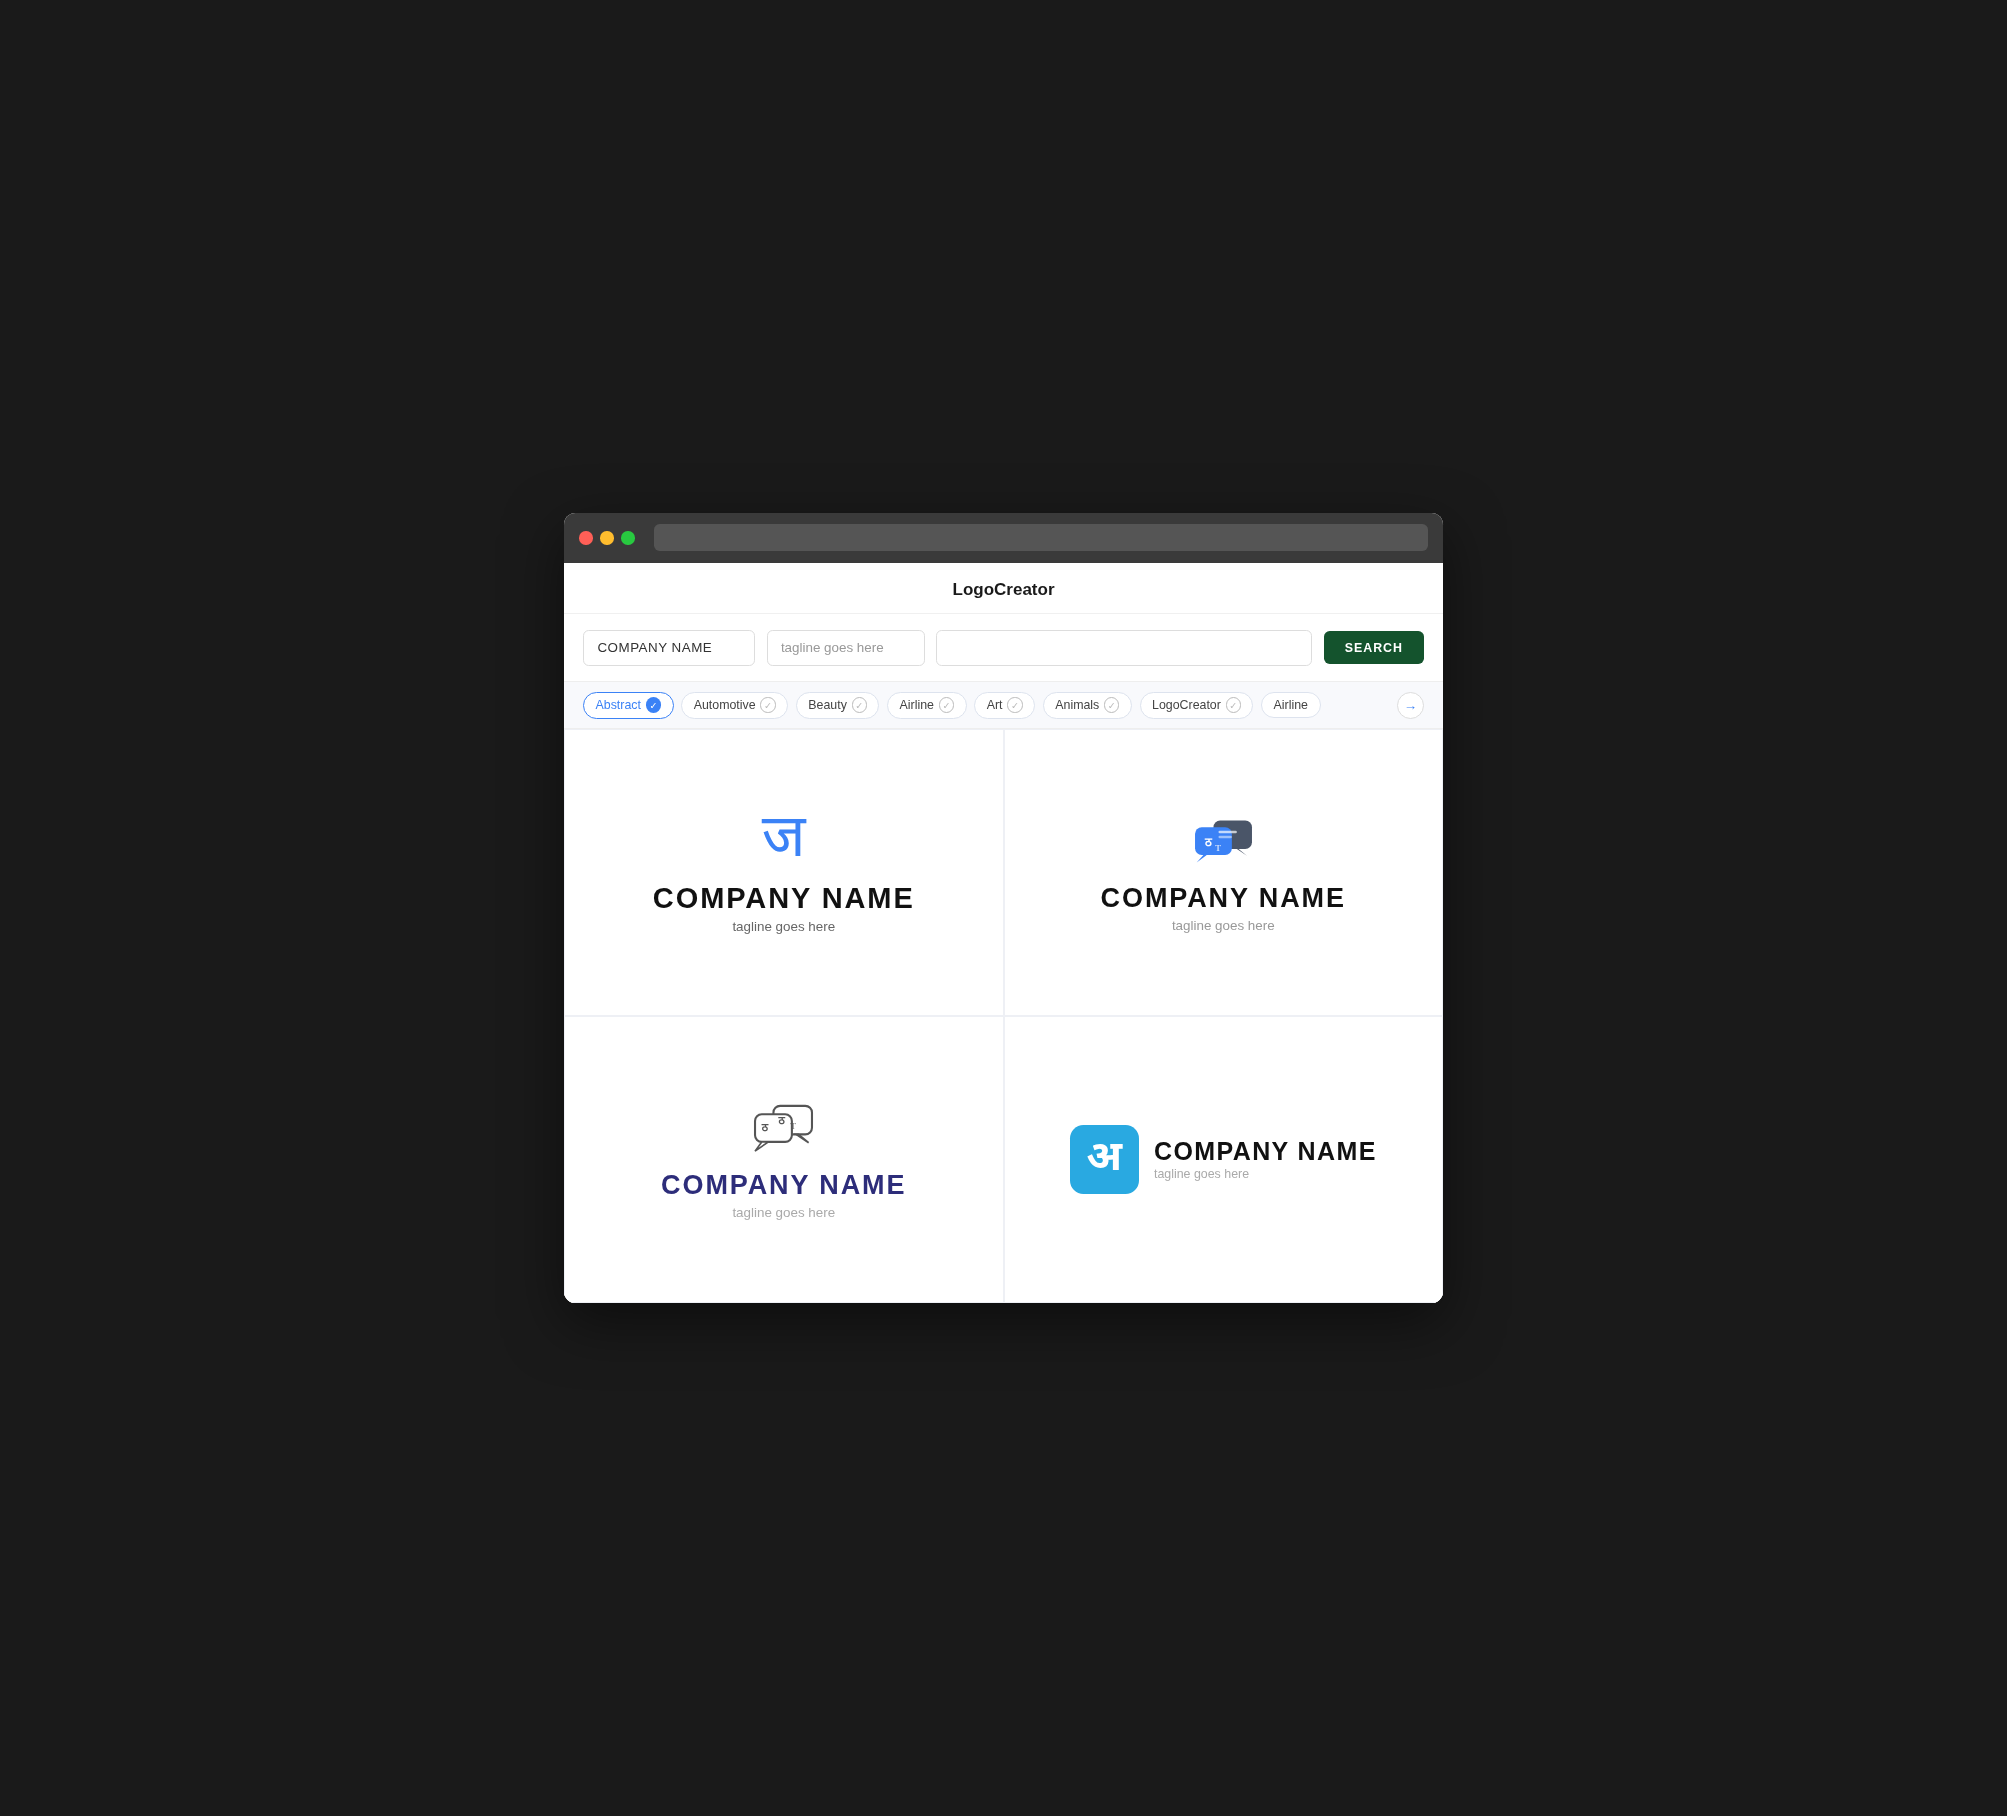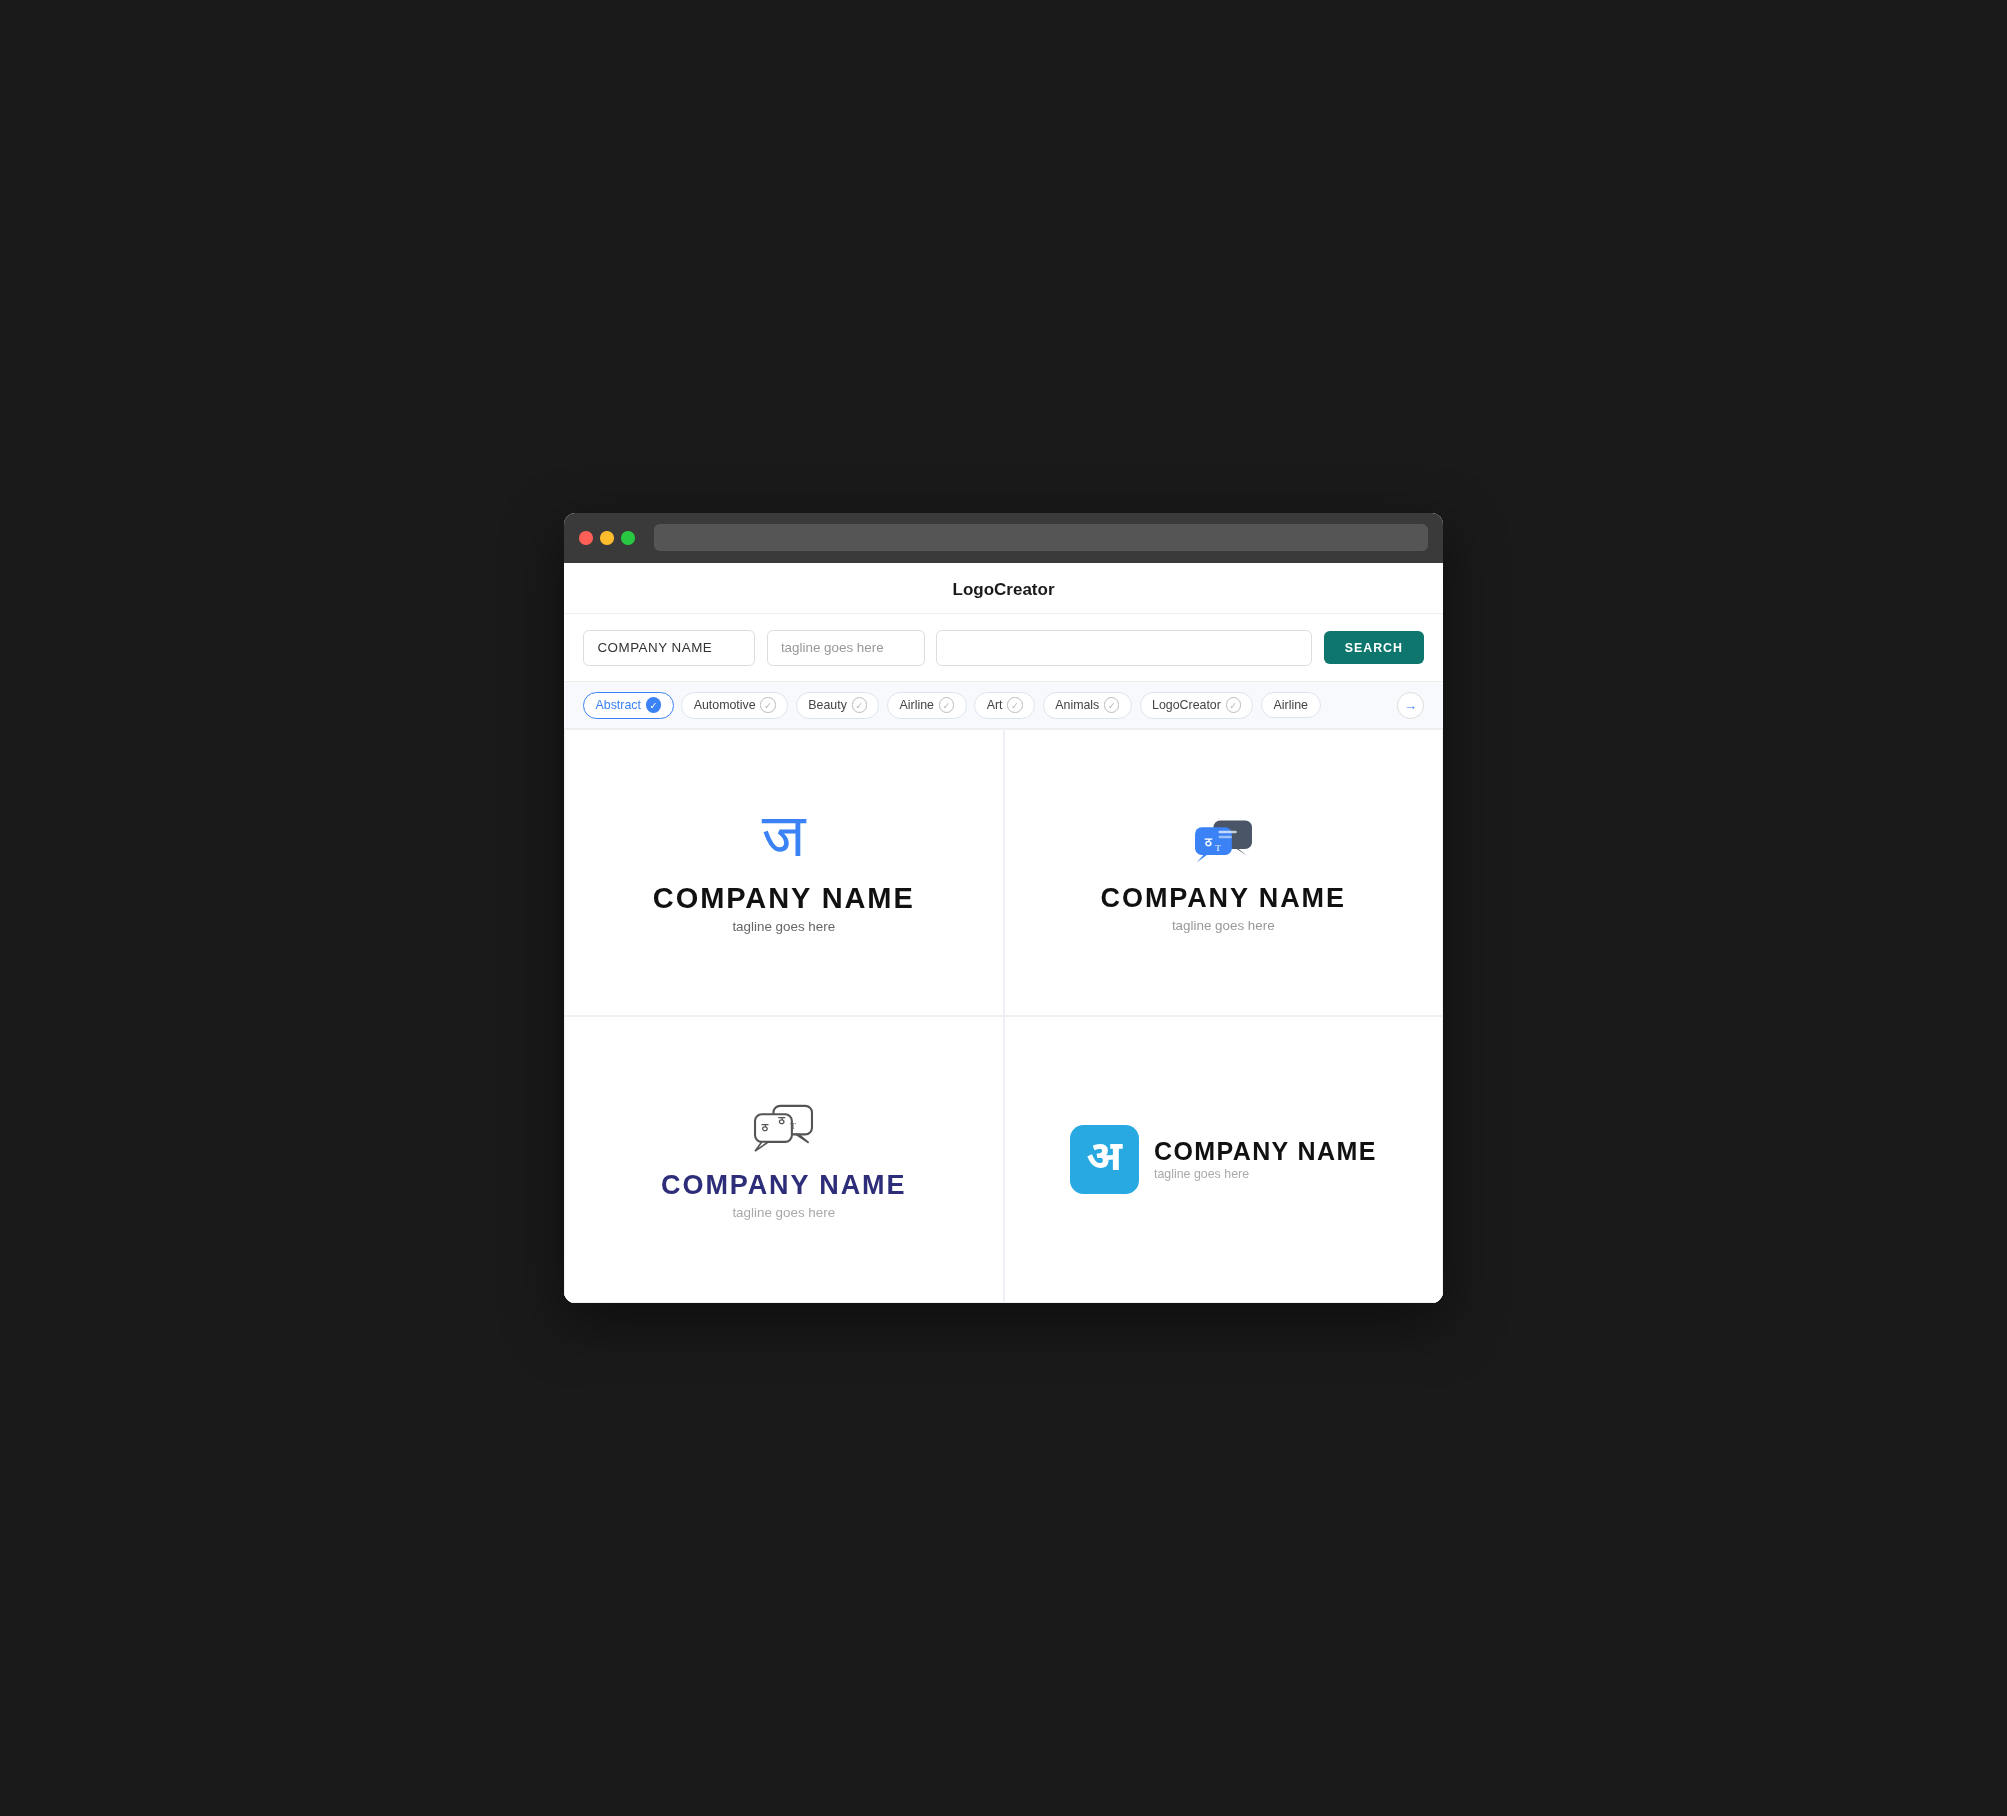--- a/index.html
+++ b/index.html
@@ -96,7 +96,7 @@
     }
 
     .search-button {
-      background: #0f766e;
+      background: #14532d;
       color: #fff;
       border: none;
       border-radius: 5.7px;

